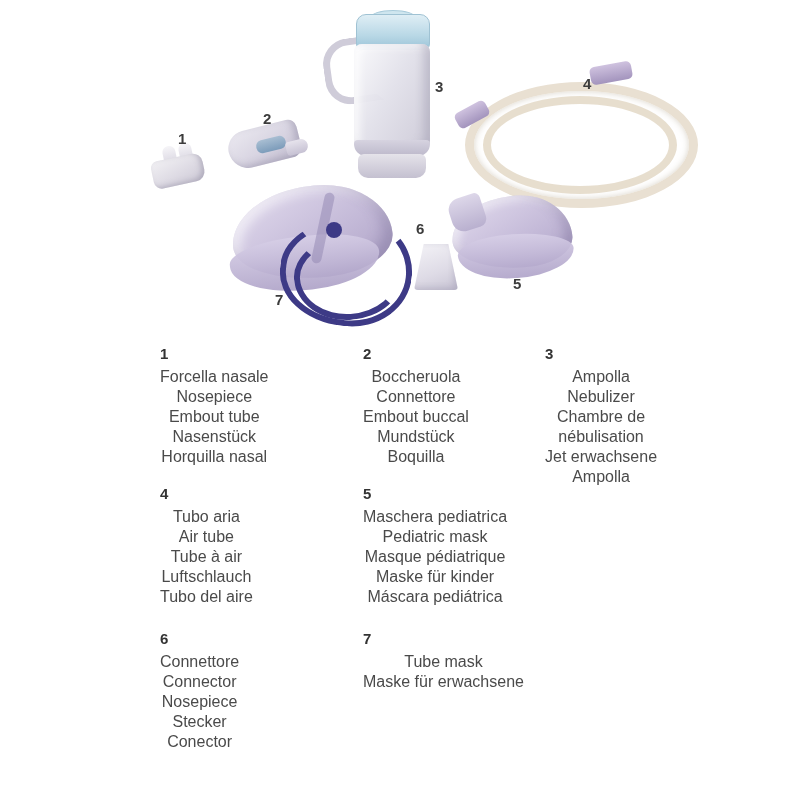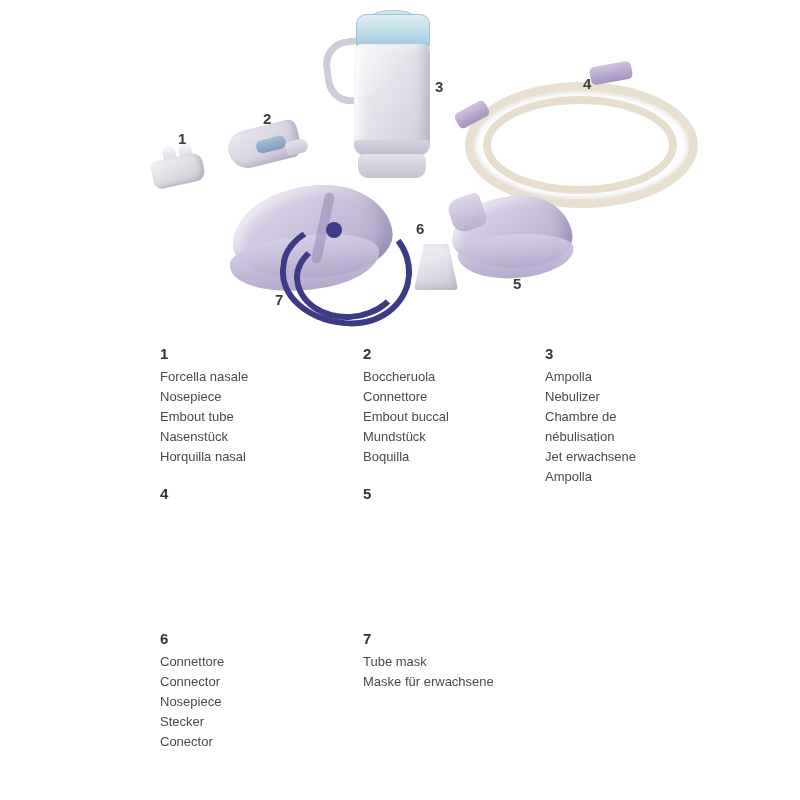--- a/index.html
+++ b/index.html
@@ -329,10 +329,11 @@
     font-family: "Liberation Sans", sans-serif;
   }
   .legend-lines {
-    font-size: 13px;
+    font-size: 16px;
     line-height: 20px;
     color: #4a4a4a;
     font-family: "Liberation Sans", sans-serif;
+    text-align: center;
   }
   .legend-lines div {
     white-space: nowrap;

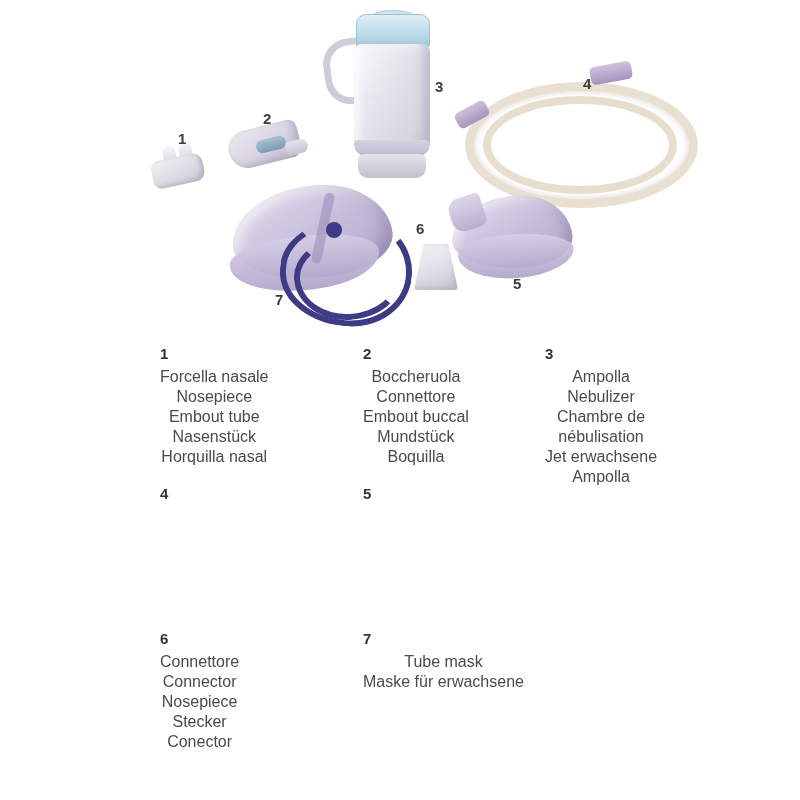--- a/index.html
+++ b/index.html
@@ -436,6 +436,13 @@
       </div>
       <div class="legend-block" style="left: 0px; top: 140px;">
         <div class="legend-num">4</div>
+        <div class="legend-lines">
+          <div>Tubo aria</div>
+          <div>Air tube</div>
+          <div>Tube à air</div>
+          <div>Luftschlauch</div>
+          <div>Tubo del aire</div>
+        </div>
       </div>
       <div class="legend-block" style="left: 203px; top: 140px;">
         <div class="legend-num">5</div>

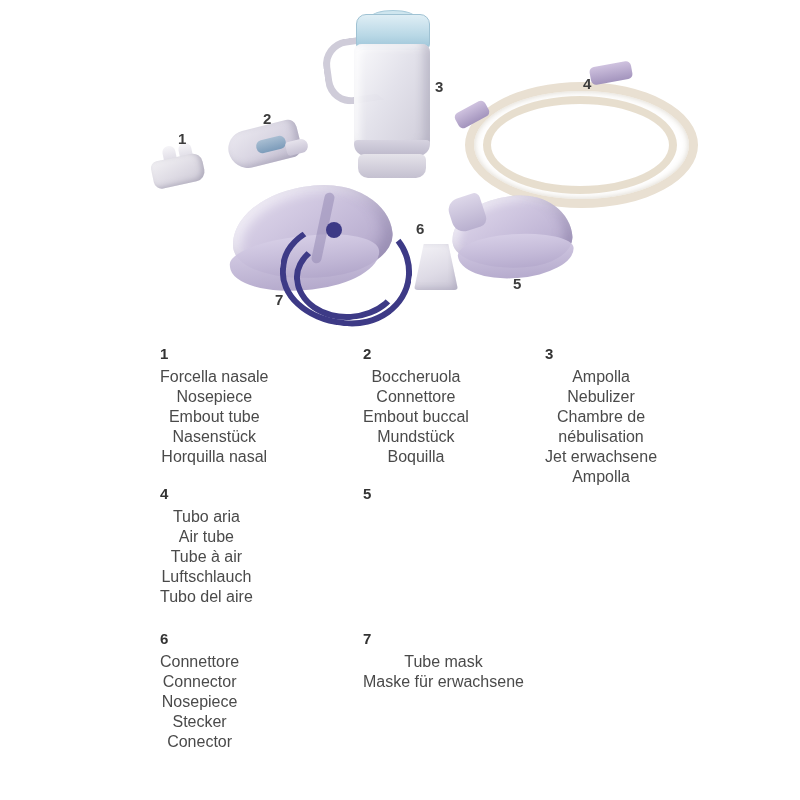--- a/index.html
+++ b/index.html
@@ -446,6 +446,13 @@
       </div>
       <div class="legend-block" style="left: 203px; top: 140px;">
         <div class="legend-num">5</div>
+        <div class="legend-lines">
+          <div>Maschera pediatrica</div>
+          <div>Pediatric mask</div>
+          <div>Masque pédiatrique</div>
+          <div>Maske für kinder</div>
+          <div>Máscara pediátrica</div>
+        </div>
       </div>
       <div class="legend-block" style="left: 0px; top: 285px;">
         <div class="legend-num">6</div>

